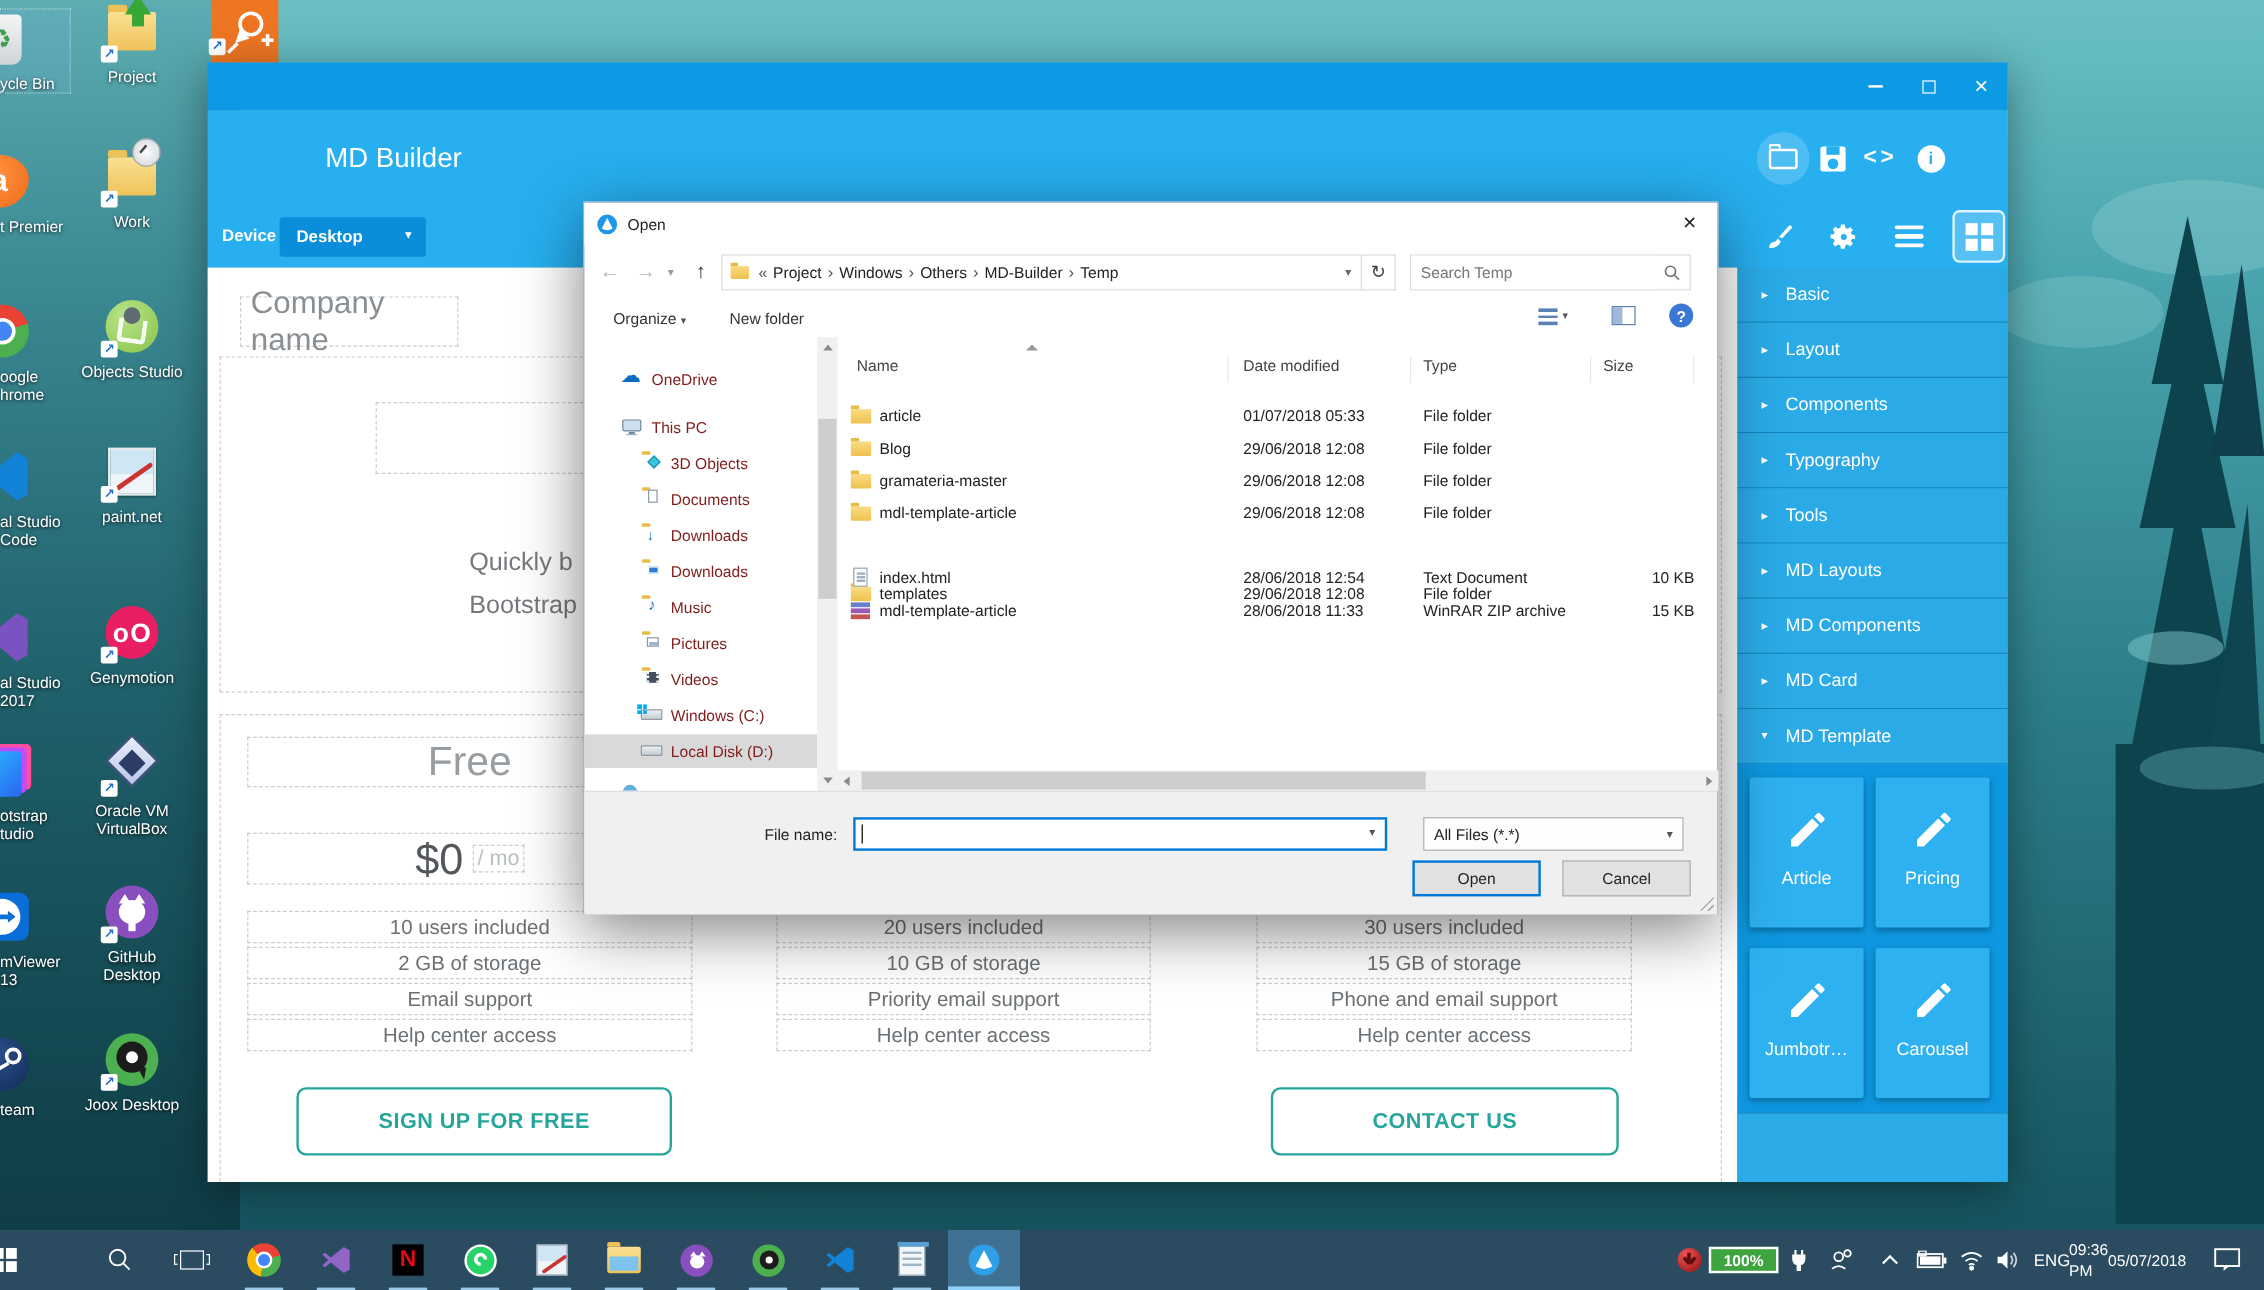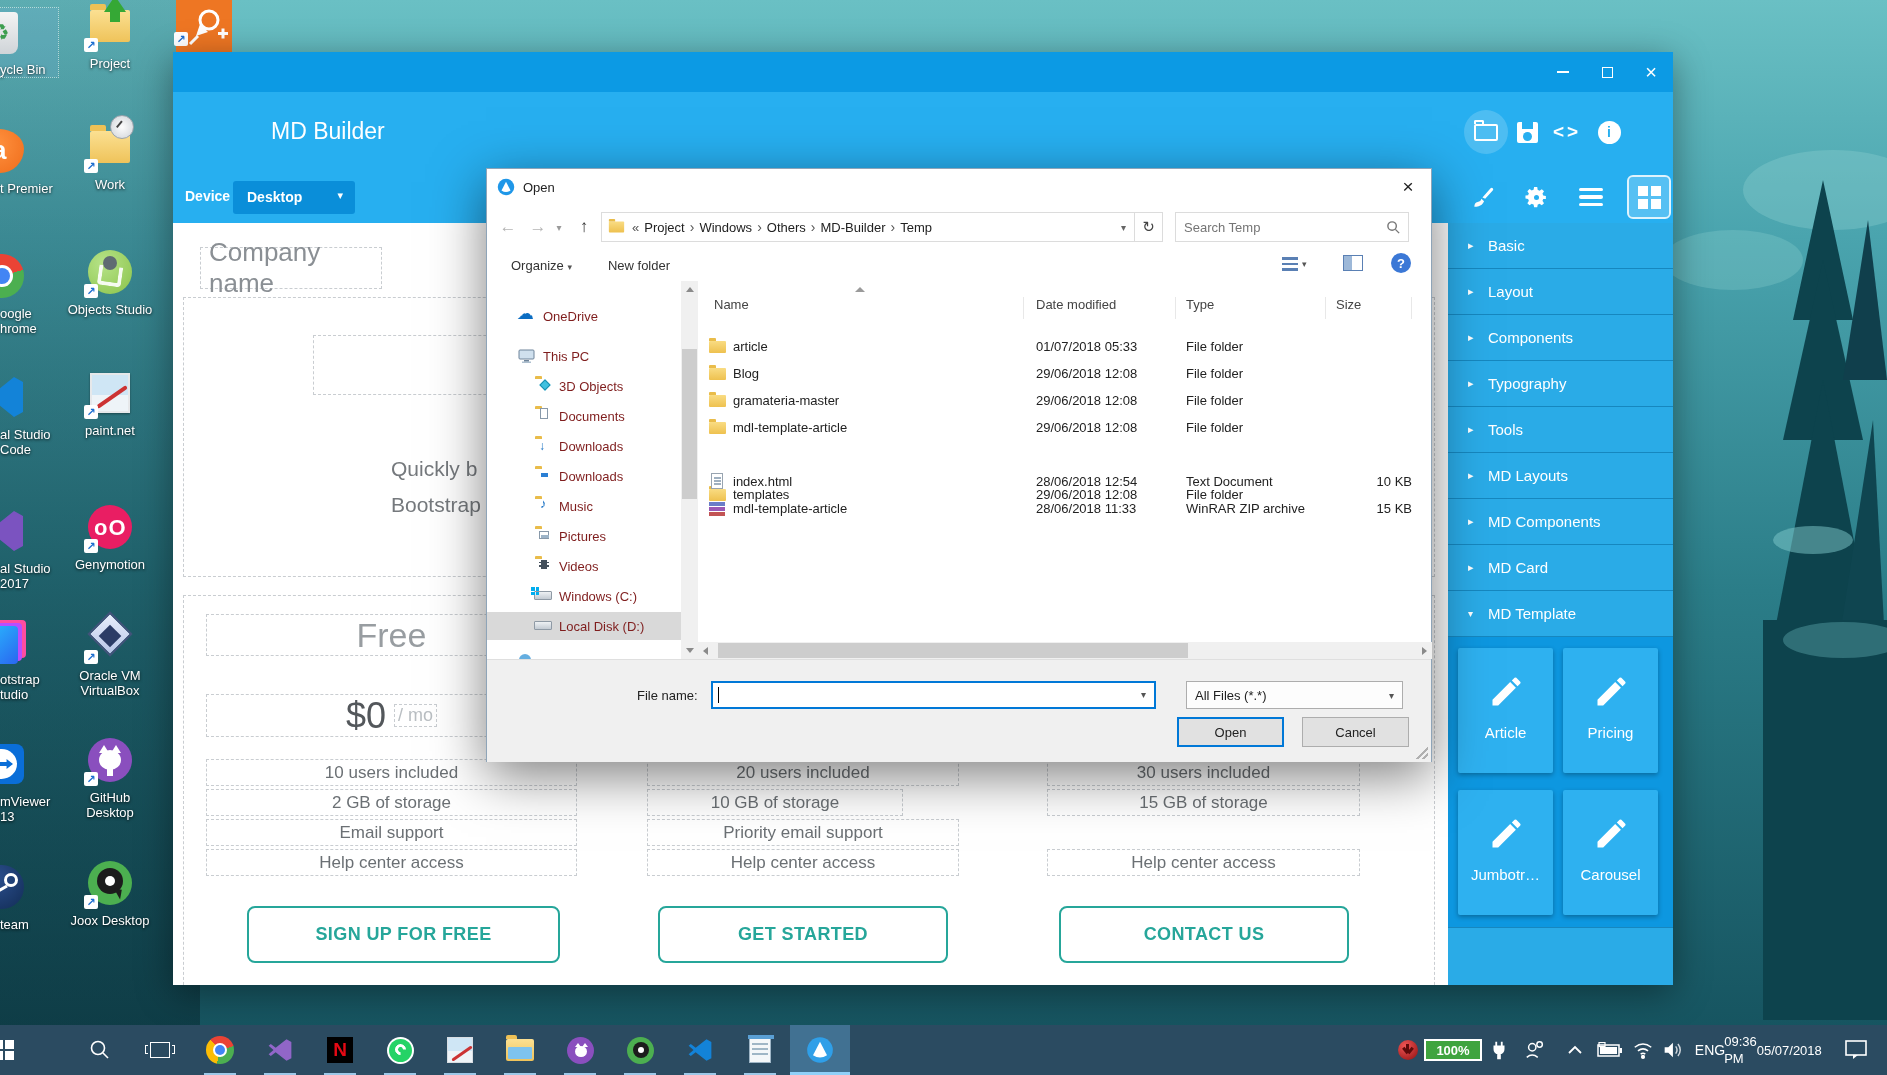--- a/index.html
+++ b/index.html
@@ -366,7 +366,7 @@
       <div class="dash feature" style="left:474px;top:536px;width:312px;height:27px;">
           <span>20 users included</span>
         </div>
-      <div class="dash feature" style="left:474px;top:566px;width:256px;height:27px;">
+      <div class="dash feature" style="left:474px;top:566px;width:312px;height:27px;">
           <span>10 GB of storage</span>
         </div>
       <div class="dash feature" style="left:474px;top:596px;width:312px;height:27px;text-align:right;">

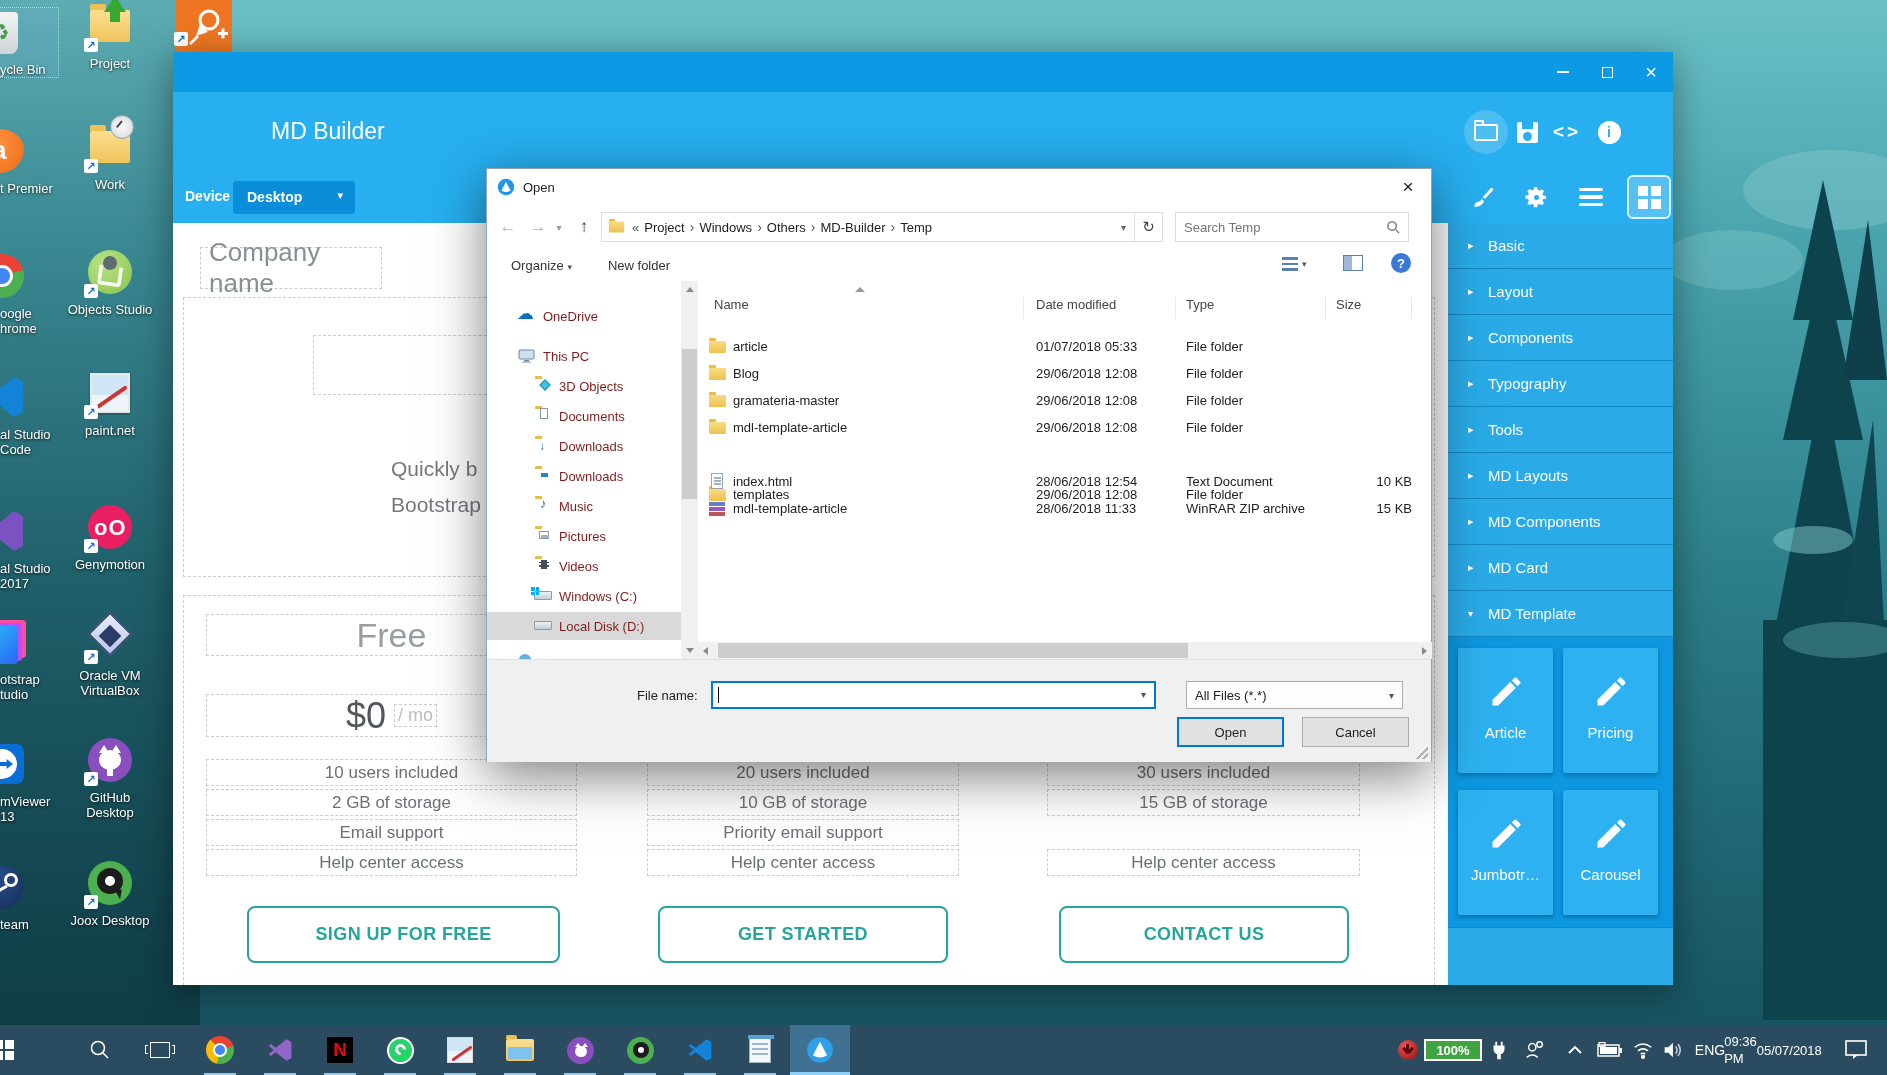--- a/index.html
+++ b/index.html
@@ -385,6 +385,9 @@
       <div class="dash feature" style="left:874px;top:566px;width:313px;height:27px;">
           <span>15 GB of storage</span>
         </div>
+      <div class="dash feature" style="left:874px;top:596px;width:313px;height:27px;">
+          <span>Phone and email support</span>
+        </div>
       <div class="dash feature" style="left:874px;top:626px;width:313px;height:27px;">
           <span>Help center access</span>
         </div>

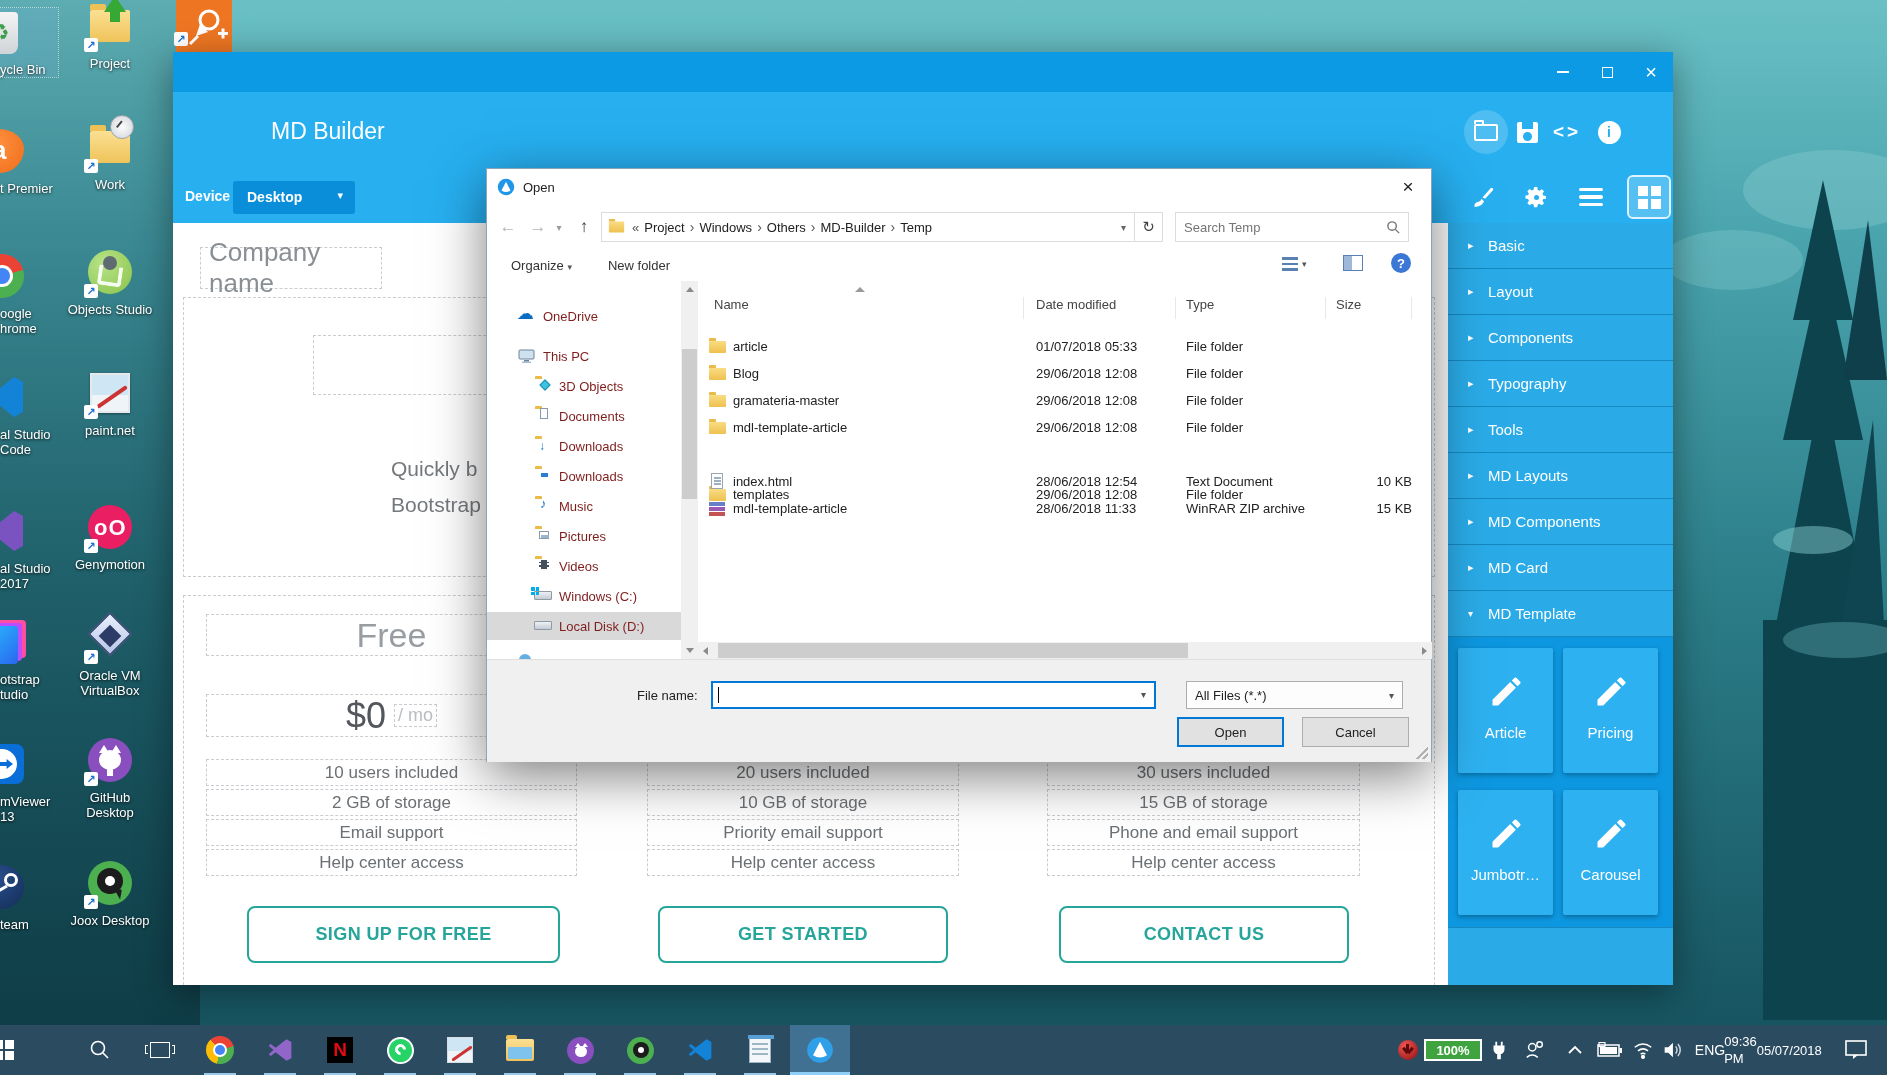--- a/index.html
+++ b/index.html
@@ -375,9 +375,6 @@
       <div class="dash feature" style="left:474px;top:626px;width:312px;height:27px;">
           <span>Help center access</span>
         </div>
-      <div class="planbtn" style="left:485px;top:683px;width:290px;height:57px;">
-          <span>GET STARTED</span>
-        </div>
 
       <div class="dash feature" style="left:874px;top:536px;width:313px;height:27px;">
           <span>30 users included</span>

